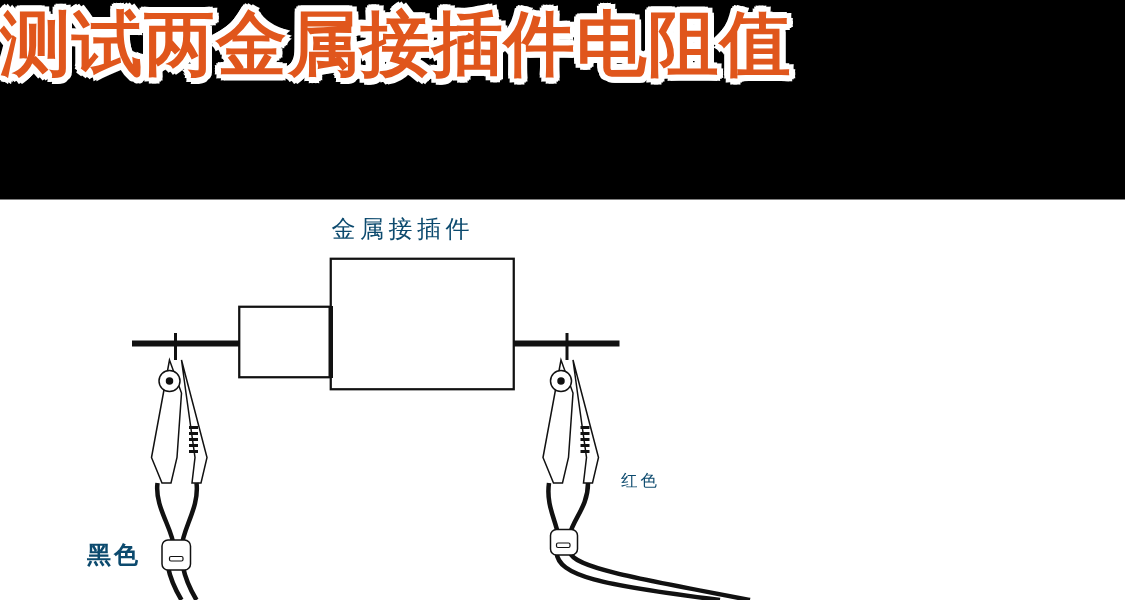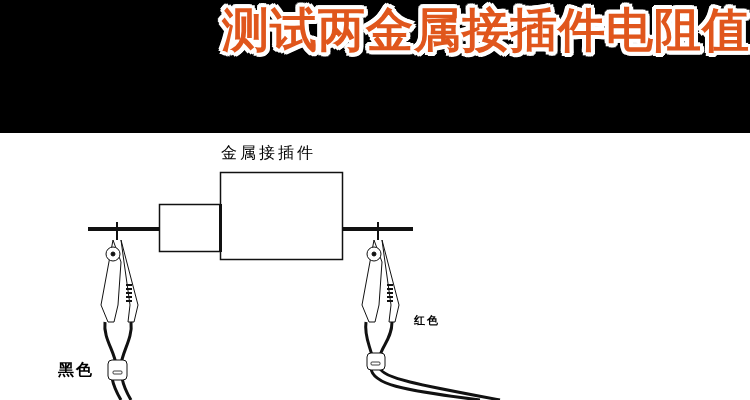--- a/index.html
+++ b/index.html
@@ -6,7 +6,7 @@
   body { width: 750px; height: 400px; overflow: hidden; background: #ffffff; position: relative; font-family: "DejaVu Sans", sans-serif; }
   .header { position: absolute; left: 0; top: 0; width: 750px; height: 133px; background: #000000; }
   .title {
-    position: absolute; left: 0; top: 2px; width: 750px; text-align: right;
+    position: absolute; left: 0; top: 2px; width: 750px; text-align: left;
     font-family: "DejaVu Sans", sans-serif; font-weight: bold; font-size: 47px; letter-spacing: 1px;
     color: #e0561c;
     -webkit-text-stroke: 0;

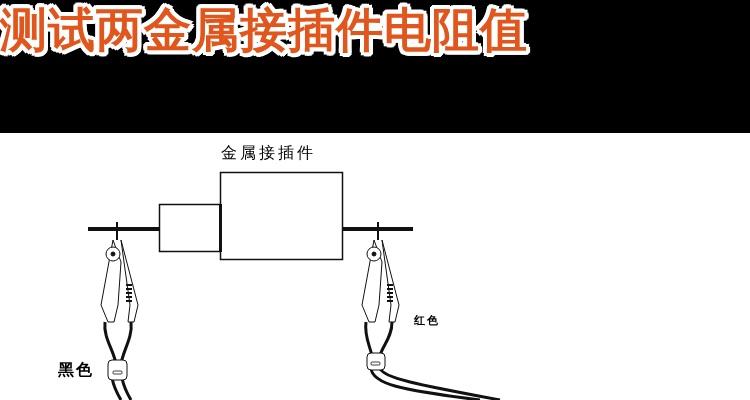--- a/index.html
+++ b/index.html
@@ -16,7 +16,7 @@
       -2px -4px 0 #fff, 2px 4px 0 #fff, 4px 2px 0 #fff, -4px -2px 0 #fff;
     line-height: 56px;
   }
-  .label { position: absolute; color: #000000; white-space: nowrap; }
+  .label { position: absolute; color: #0c4a6e; white-space: nowrap; }
   .connector-label { left: 221px; top: 143px; font-size: 16px; letter-spacing: 3px; }
   .black-label { left: 58px; top: 360px; font-size: 16px; font-weight: bold; letter-spacing: 2px; }
   .red-label { left: 414px; top: 313px; font-size: 11px; font-weight: bold; letter-spacing: 2px; }

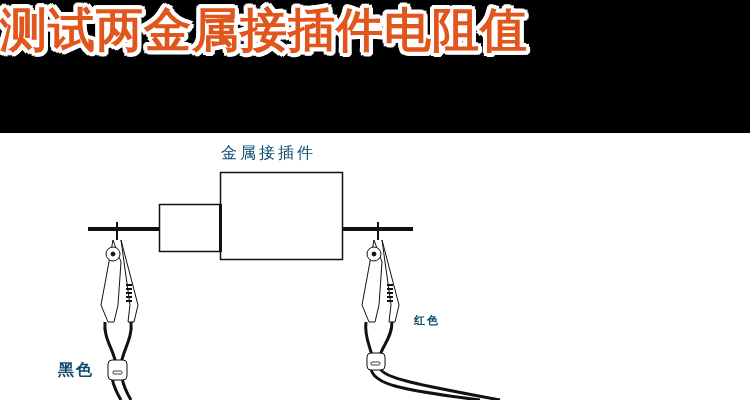--- a/index.html
+++ b/index.html
@@ -19,7 +19,7 @@
   .label { position: absolute; color: #0c4a6e; white-space: nowrap; }
   .connector-label { left: 221px; top: 143px; font-size: 16px; letter-spacing: 3px; }
   .black-label { left: 58px; top: 360px; font-size: 16px; font-weight: bold; letter-spacing: 2px; }
-  .red-label { left: 414px; top: 313px; font-size: 11px; font-weight: bold; letter-spacing: 2px; }
+  .red-label { left: 414px; top: 313px; font-size: 11px; font-weight: normal; letter-spacing: 2px; }
   svg.art { position: absolute; left: 0; top: 0; }
 </style>
 </head>

